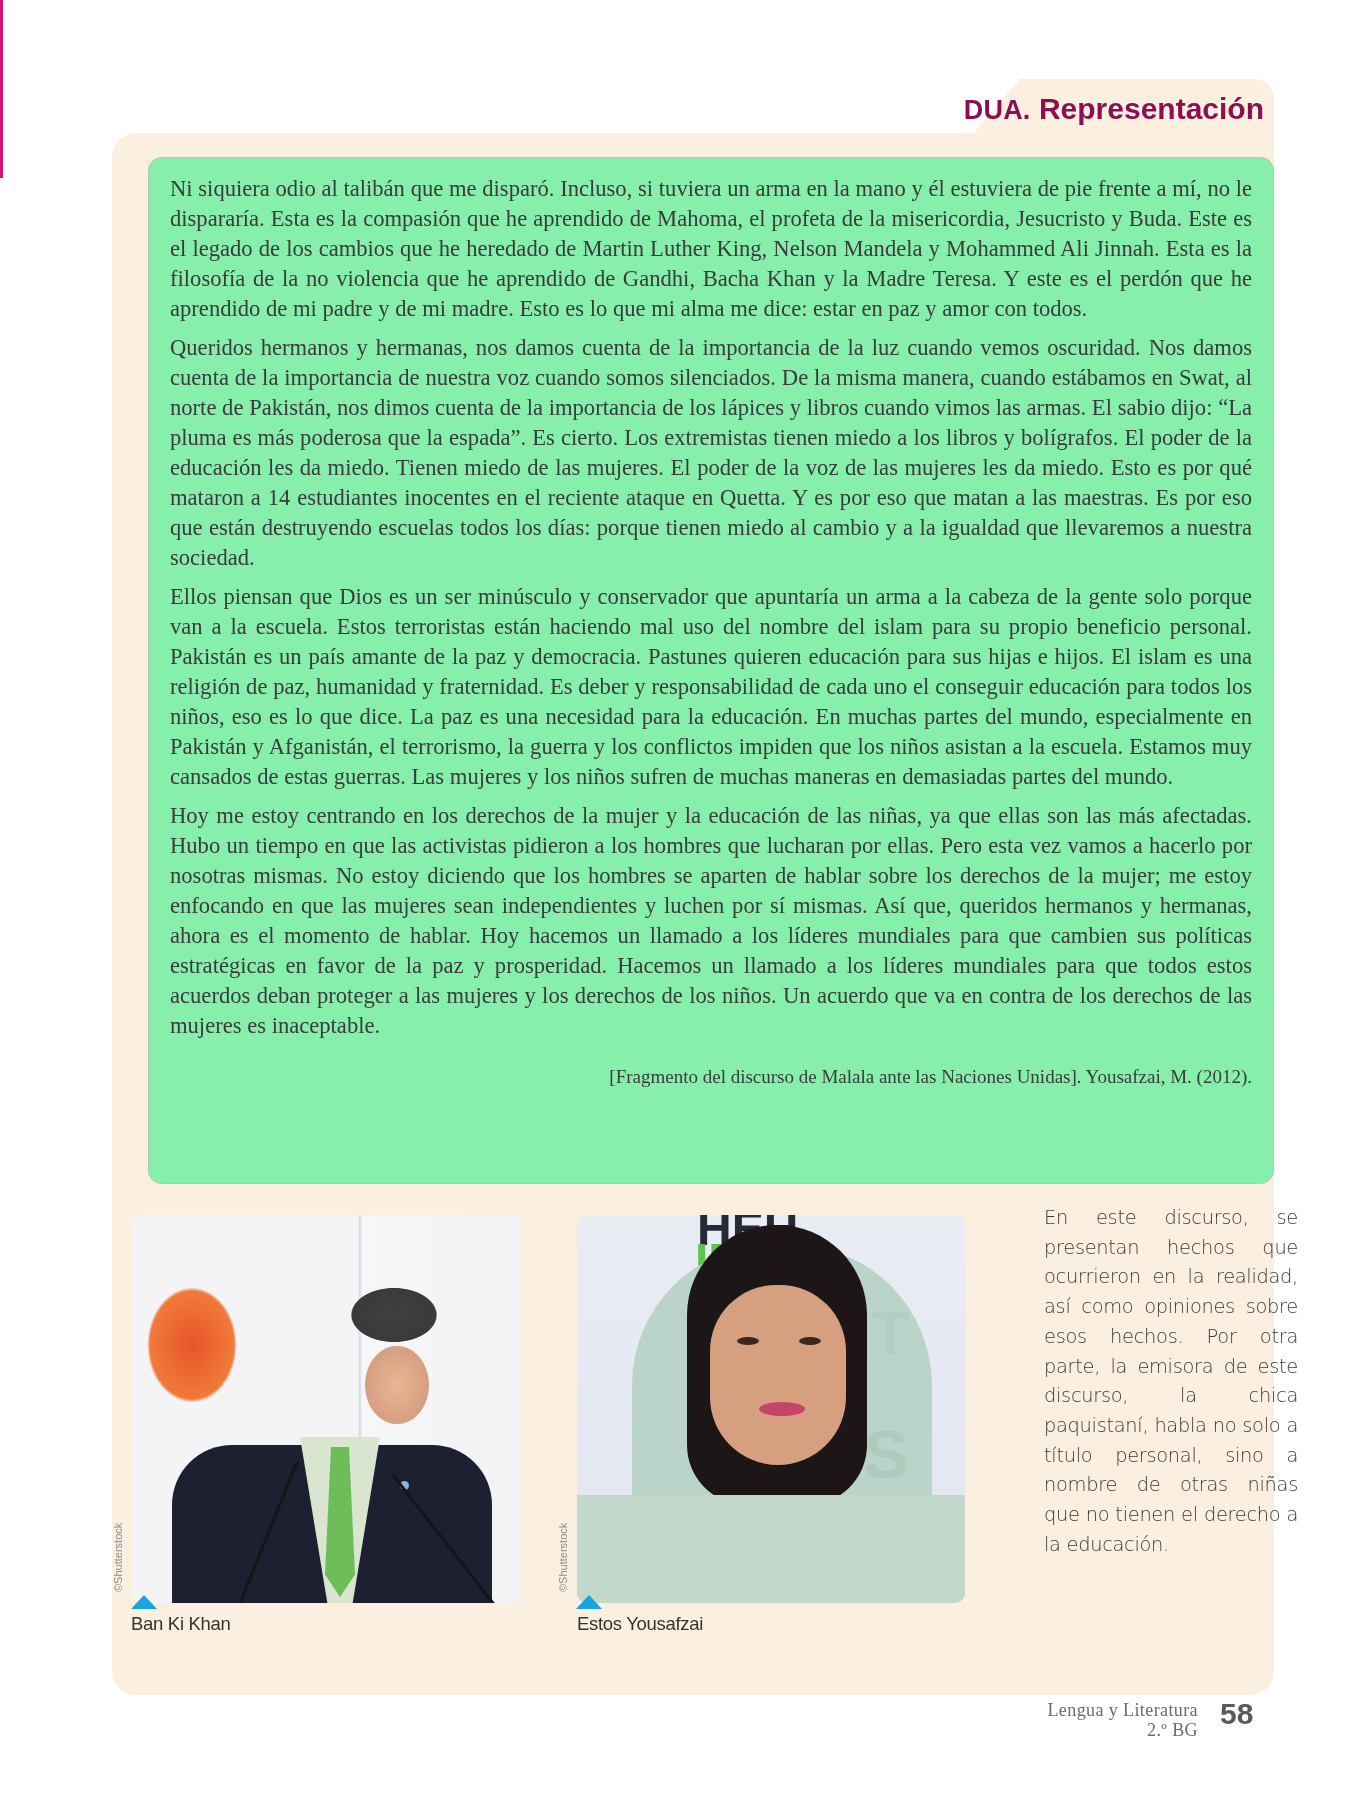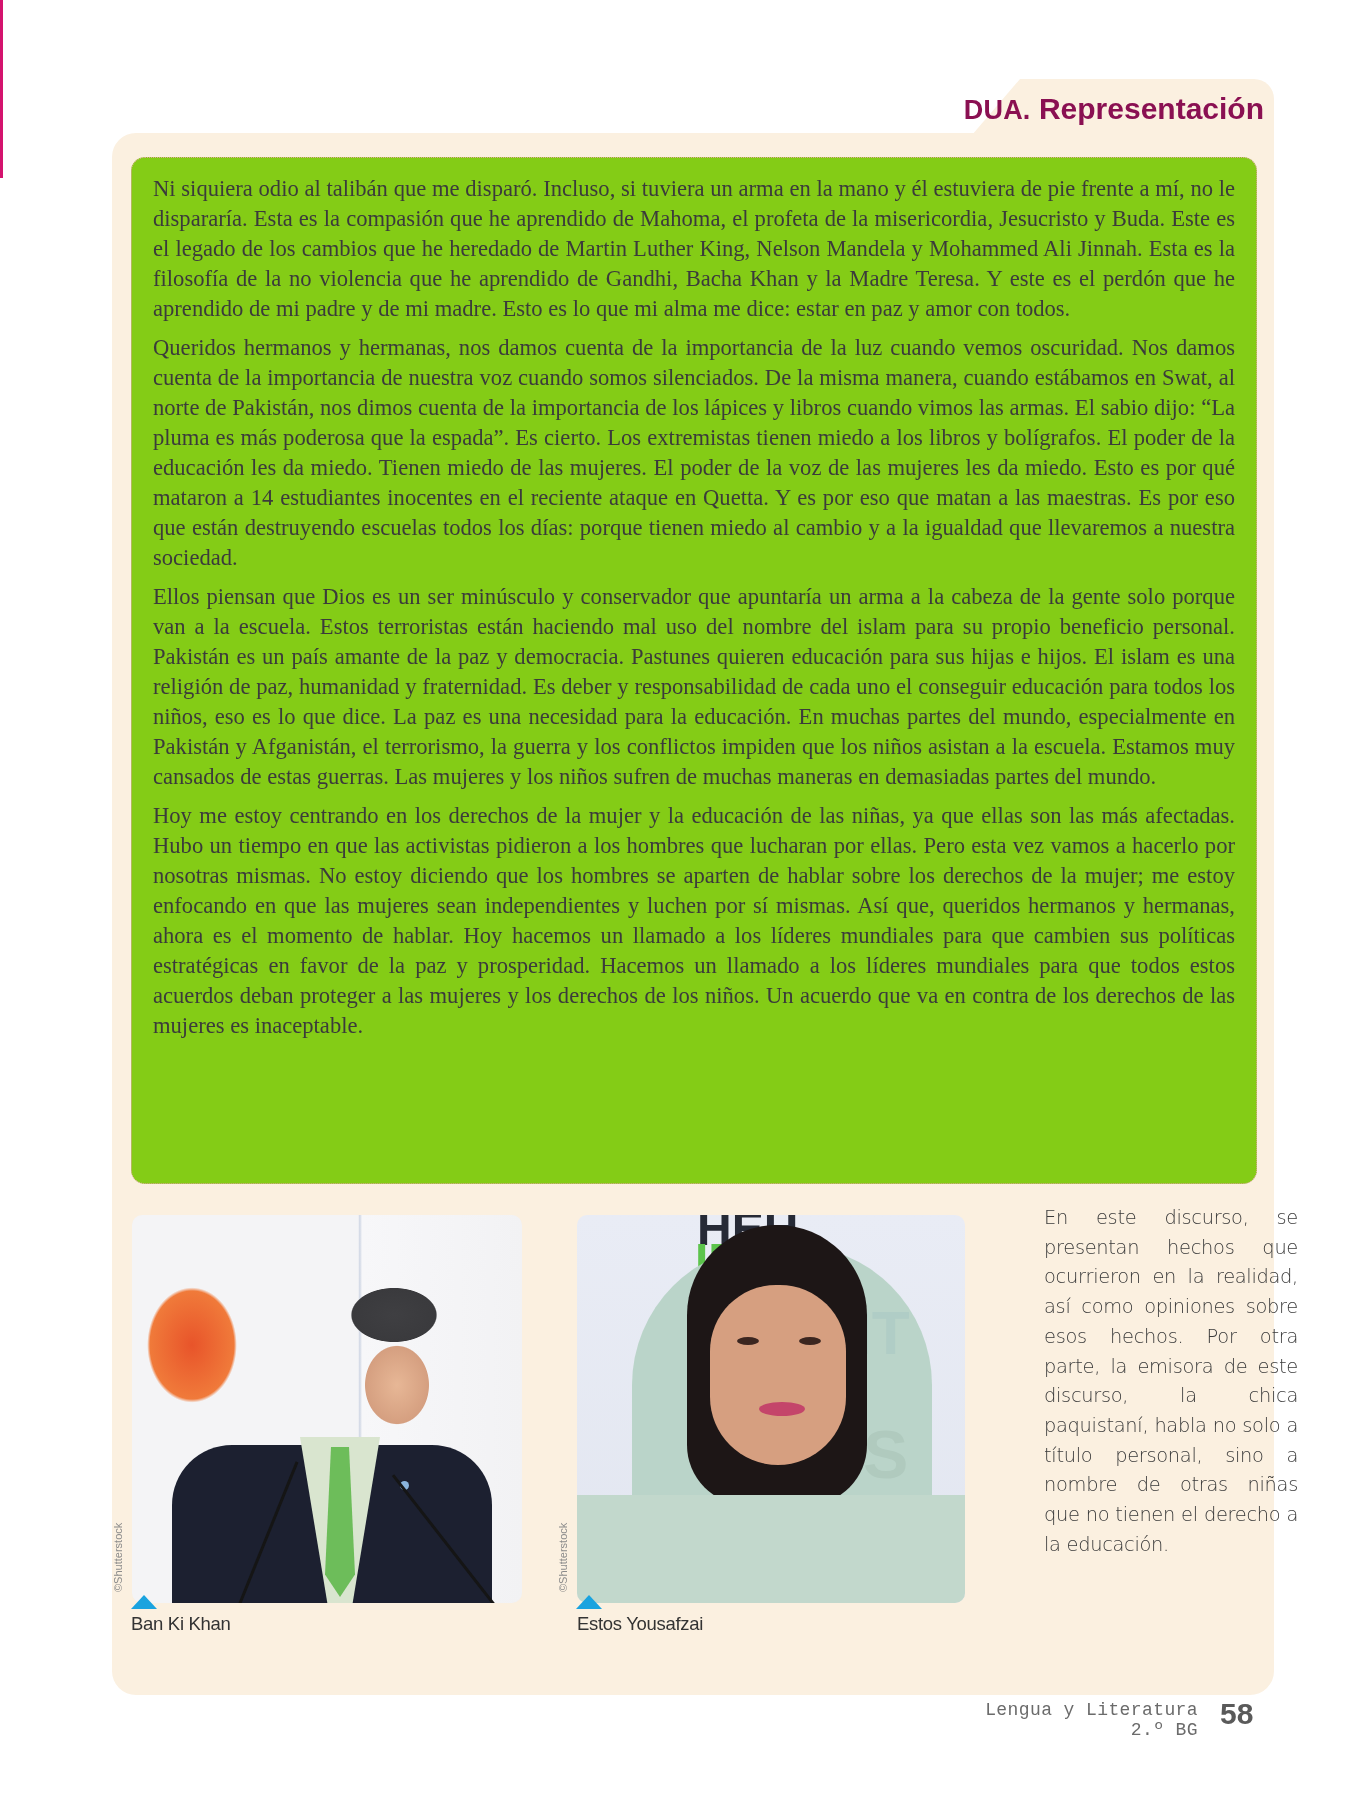--- a/index.html
+++ b/index.html
@@ -27,8 +27,8 @@
 
     
     .quote-card {
-      position: absolute; left: 131px; top: 157px; width: 1126px; height: 1027px;
-      background: #84cc16; border: 1px dotted #e0a6a0; border-radius: 14px;
+      position: absolute; left: 148px; top: 157px; width: 1126px; height: 1027px;
+      background: #86efac; border: 1px dotted #e0a6a0; border-radius: 14px;
       padding: 16px 21px 0 21px;
     }
     .quote-card p {

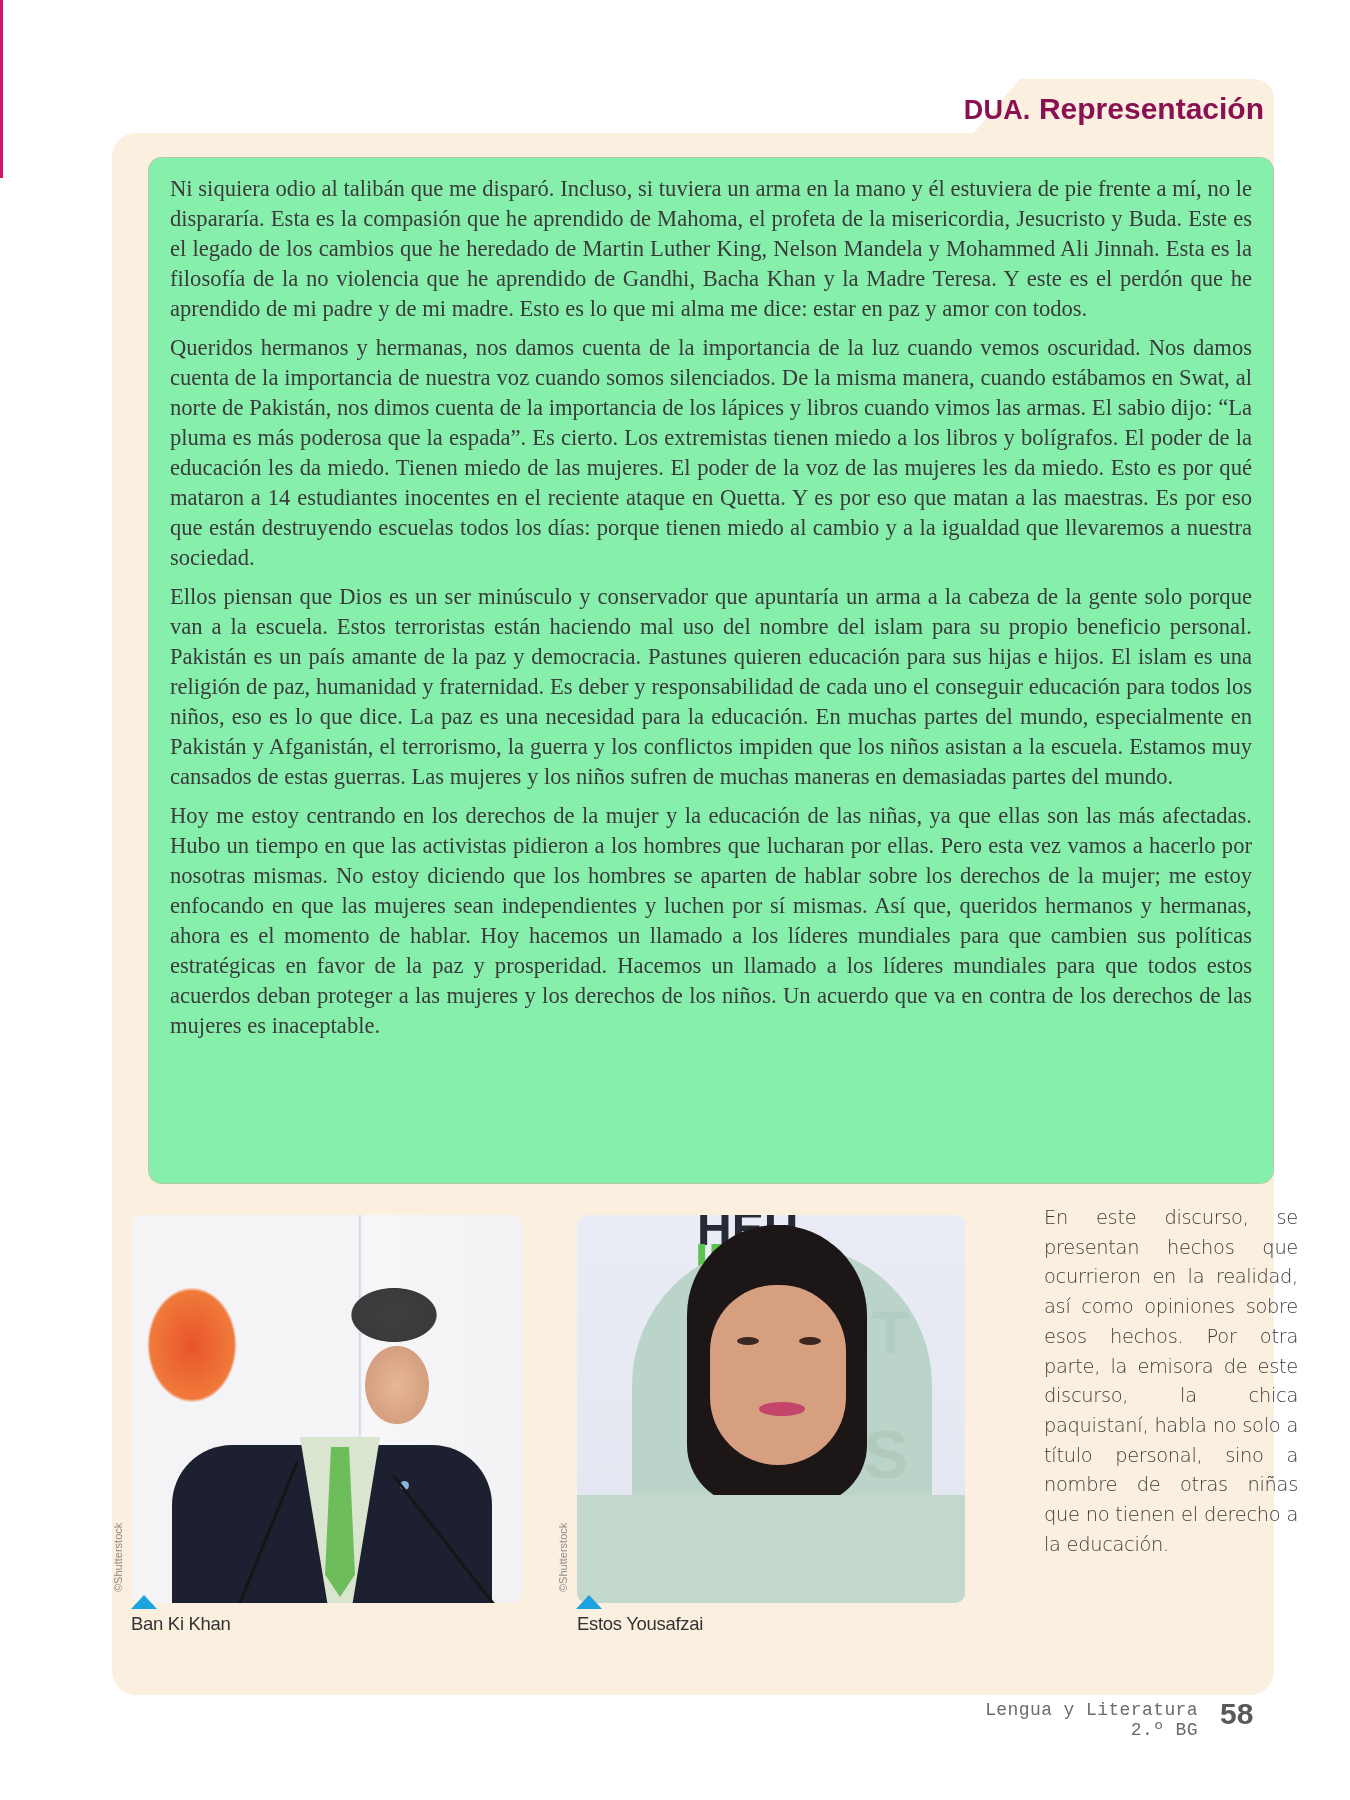--- a/index.html
+++ b/index.html
@@ -151,6 +151,7 @@
   <p>Queridos hermanos y hermanas, nos damos cuenta de la importancia de la luz cuando vemos oscuridad. Nos damos cuenta de la importancia de nuestra voz cuando somos silenciados. De la misma manera, cuando estábamos en Swat, al norte de Pakistán, nos dimos cuenta de la importancia de los lápices y libros cuando vimos las armas. El sabio dijo: “La pluma es más poderosa que la espada”. Es cierto. Los extremistas tienen miedo a los libros y bolígrafos. El poder de la educación les da miedo. Tienen miedo de las mujeres. El poder de la voz de las mujeres les da miedo. Esto es por qué mataron a 14 estudiantes inocentes en el reciente ataque en Quetta. Y es por eso que matan a las maestras. Es por eso que están destruyendo escuelas todos los días: porque tienen miedo al cambio y a la igualdad que llevaremos a nuestra sociedad.</p>
   <p>Ellos piensan que Dios es un ser minúsculo y conservador que apuntaría un arma a la cabeza de la gente solo porque van a la escuela. Estos terroristas están haciendo mal uso del nombre del islam para su propio beneficio personal. Pakistán es un país amante de la paz y democracia. Pastunes quieren educación para sus hijas e hijos. El islam es una religión de paz, humanidad y fraternidad. Es deber y responsabilidad de cada uno el conseguir educación para todos los niños, eso es lo que dice. La paz es una necesidad para la educación. En muchas partes del mundo, especialmente en Pakistán y Afganistán, el terrorismo, la guerra y los conflictos impiden que los niños asistan a la escuela. Estamos muy cansados de estas guerras. Las mujeres y los niños sufren de muchas maneras en demasiadas partes del mundo.</p>
   <p>Hoy me estoy centrando en los derechos de la mujer y la educación de las niñas, ya que ellas son las más afectadas. Hubo un tiempo en que las activistas pidieron a los hombres que lucharan por ellas. Pero esta vez vamos a hacerlo por nosotras mismas. No estoy diciendo que los hombres se aparten de hablar sobre los derechos de la mujer; me estoy enfocando en que las mujeres sean independientes y luchen por sí mismas. Así que, queridos hermanos y hermanas, ahora es el momento de hablar. Hoy hacemos un llamado a los líderes mundiales para que cambien sus políticas estratégicas en favor de la paz y prosperidad. Hacemos un llamado a los líderes mundiales para que todos estos acuerdos deban proteger a las mujeres y los derechos de los niños. Un acuerdo que va en contra de los derechos de las mujeres es inaceptable.</p>
+  <p class="source">[Fragmento del discurso de Malala ante las Naciones Unidas]. Yousafzai, M. (2012).</p>
 </div>
 
 <div class="photo photo-bankimoon">

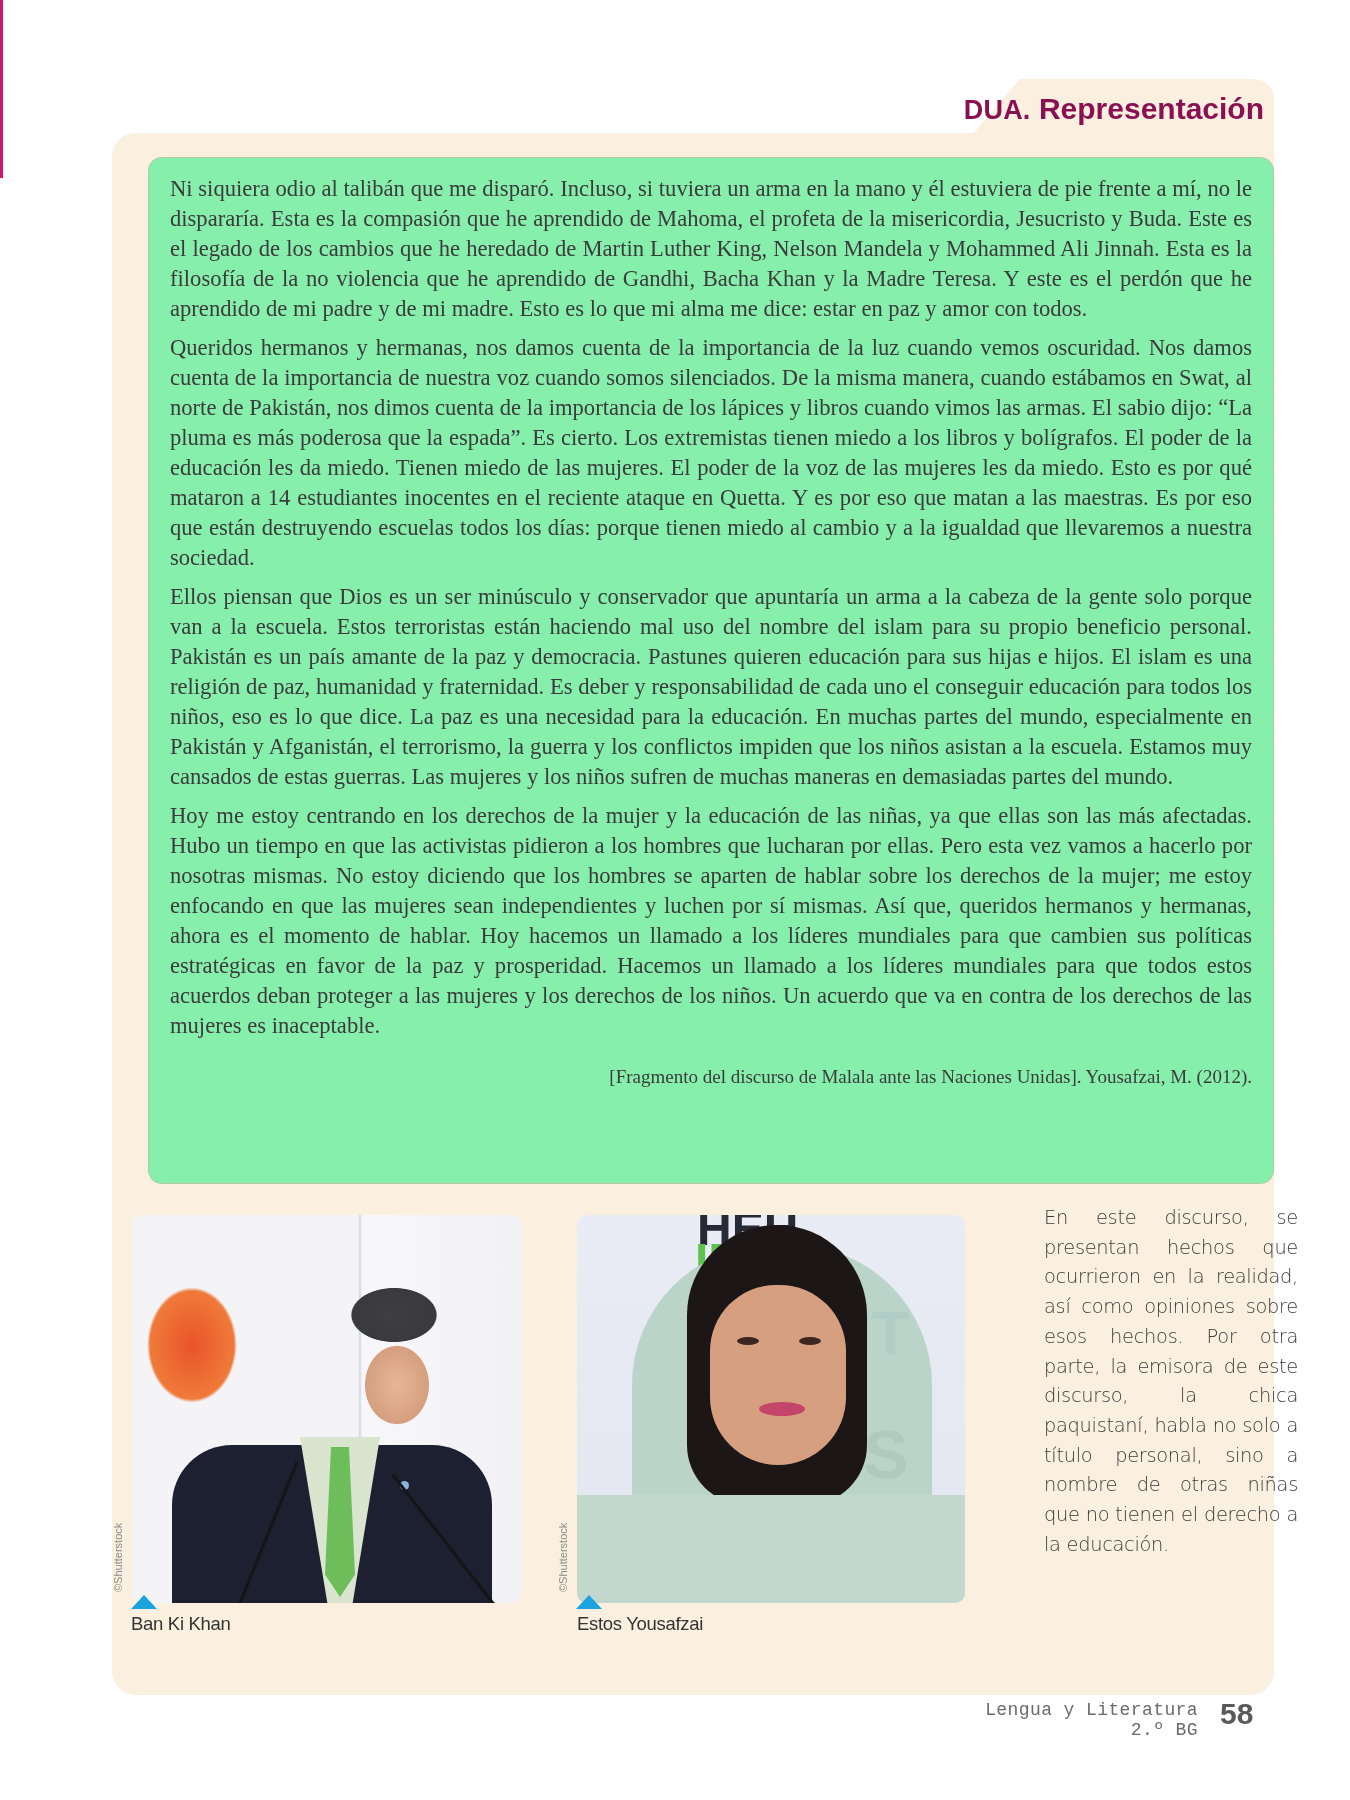--- a/index.html
+++ b/index.html
@@ -127,7 +127,7 @@
     
     .footer-subject {
       position: absolute; right: 152px; top: 1700px; text-align: right;
-      font-family: Liberation Mono, monospace; font-size: 18px; line-height: 20px; color: #6b6b6b;
+      font-family: Liberation Serif, serif; font-size: 18px; line-height: 20px; color: #6b6b6b;
       letter-spacing: 0.4px;
     }
     .page-number {

